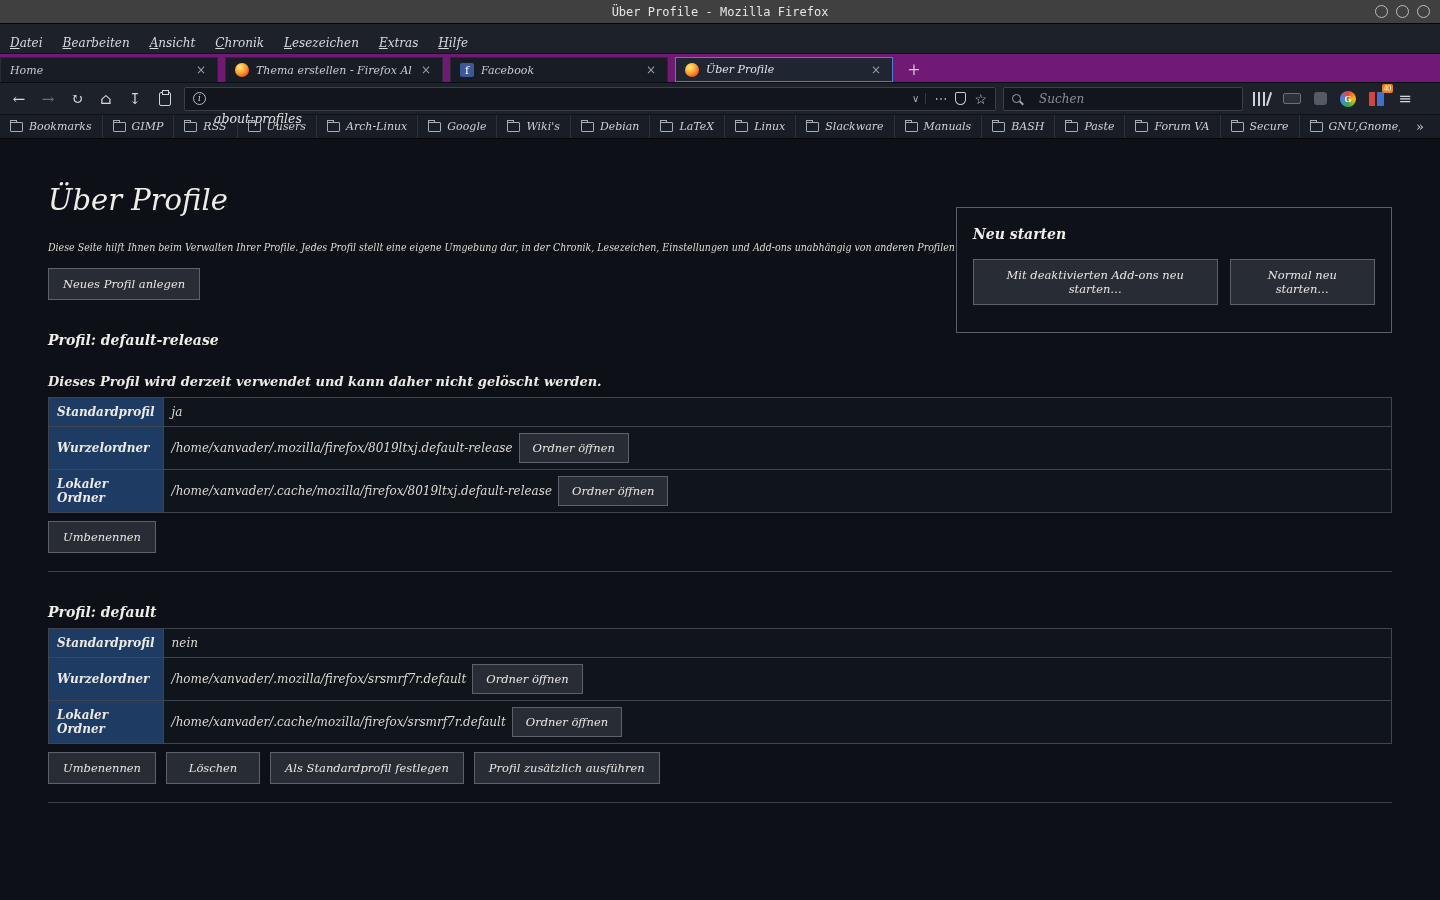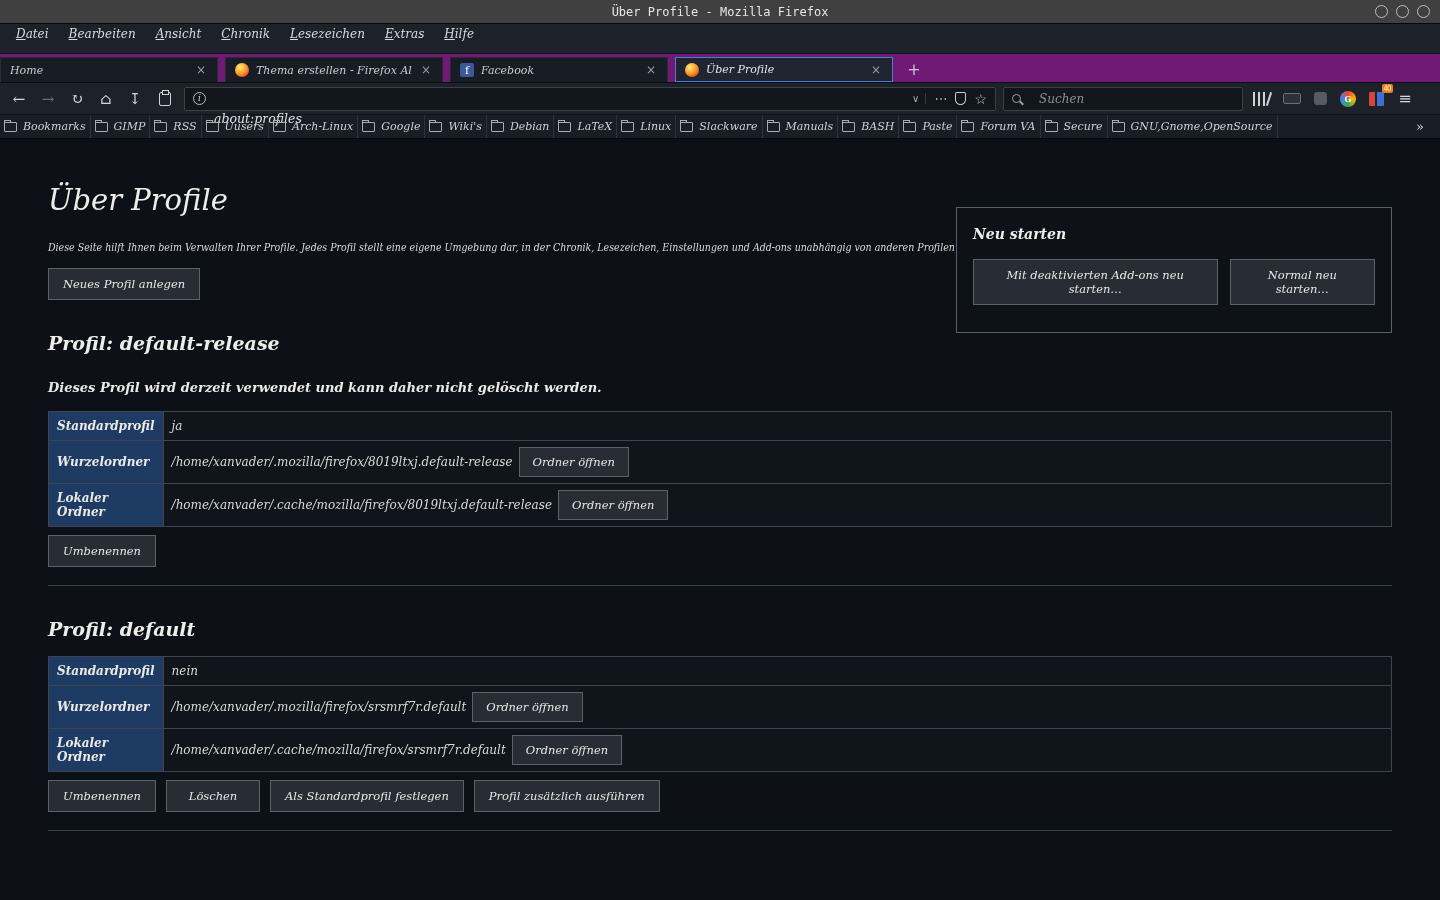--- a/index.html
+++ b/index.html
@@ -21,8 +21,8 @@
   .win-circle { width:13px; height:13px; border:1px solid #b9bec5; border-radius:50%; }
   
   .menubar {
-    height:30px; background:#1d212a; display:flex; align-items:flex-start;
-    padding-left:6px; font-size:12px; border-bottom:1px solid #10131a;
+    height:30px; background:#1d212a; display:flex; align-items:flex-end;
+    font-size:12px; border-bottom:1px solid #10131a;
   }
   .menu-item { display:inline-block; padding:3px 10px; color:#d9dade; cursor:default; }
   .menu-item::first-letter { text-decoration:underline; }

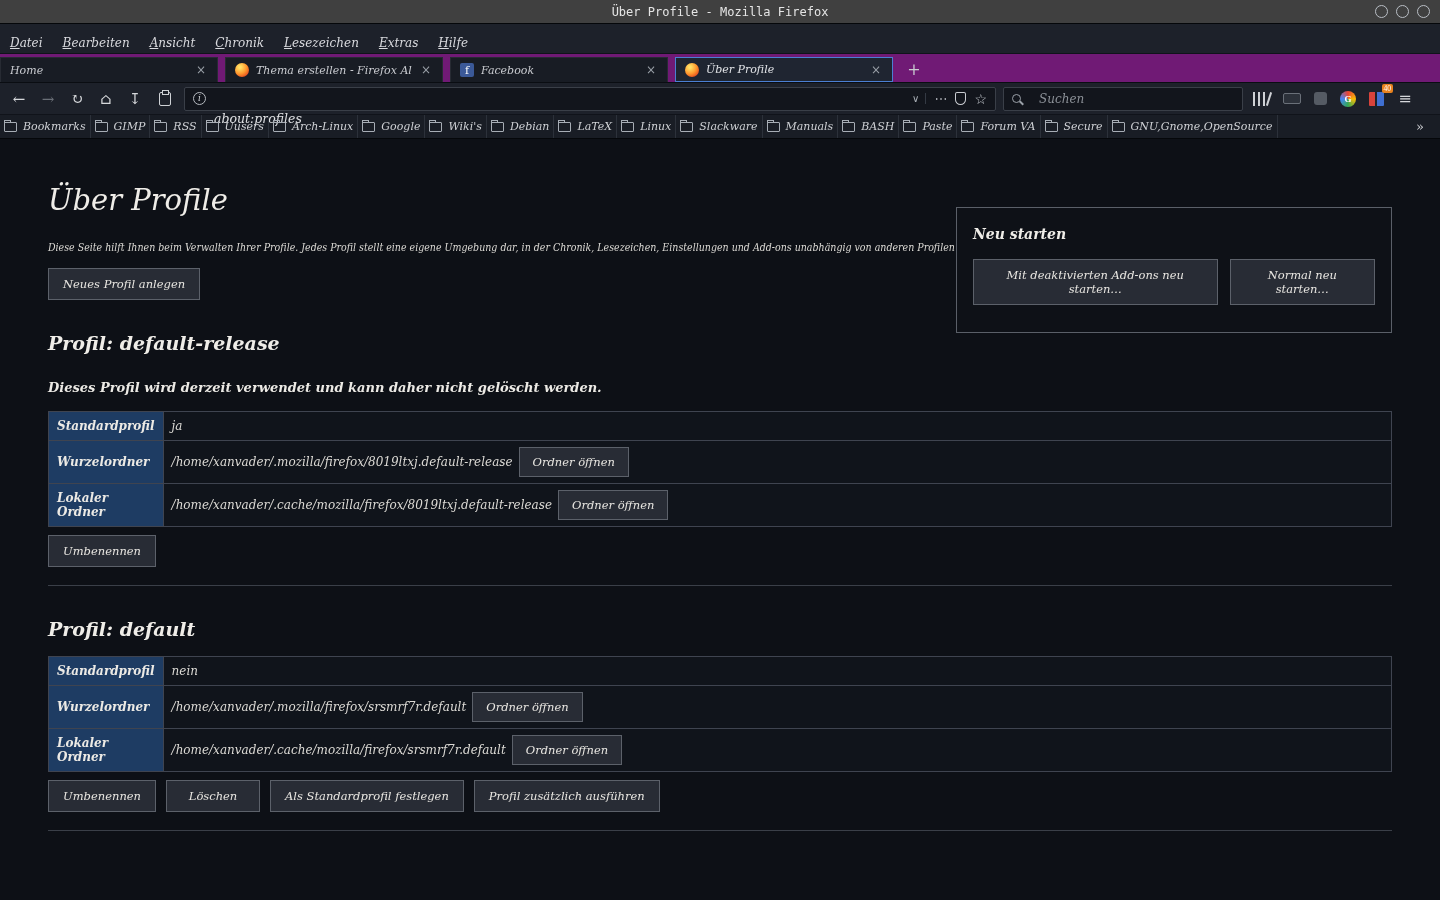--- a/index.html
+++ b/index.html
@@ -112,7 +112,7 @@
     font-size:11px; color:#cfd1d5; border-bottom:1px solid #05070a;
   }
   .bm-list { display:flex; flex:1; height:100%; overflow:hidden; }
-  .bm { display:flex; align-items:center; gap:6px; padding:0 4px;
+  .bm { display:flex; align-items:center; gap:6px; padding:0 10px;
     border-right:1px solid #2c313a; white-space:nowrap; flex:none; }
   .folder { width:13px; height:10px; border:1px solid #a7adb5; border-radius:1px; position:relative; flex:none; }
   .folder::before { content:""; position:absolute; top:-3px; left:-1px; width:5px; height:2px;

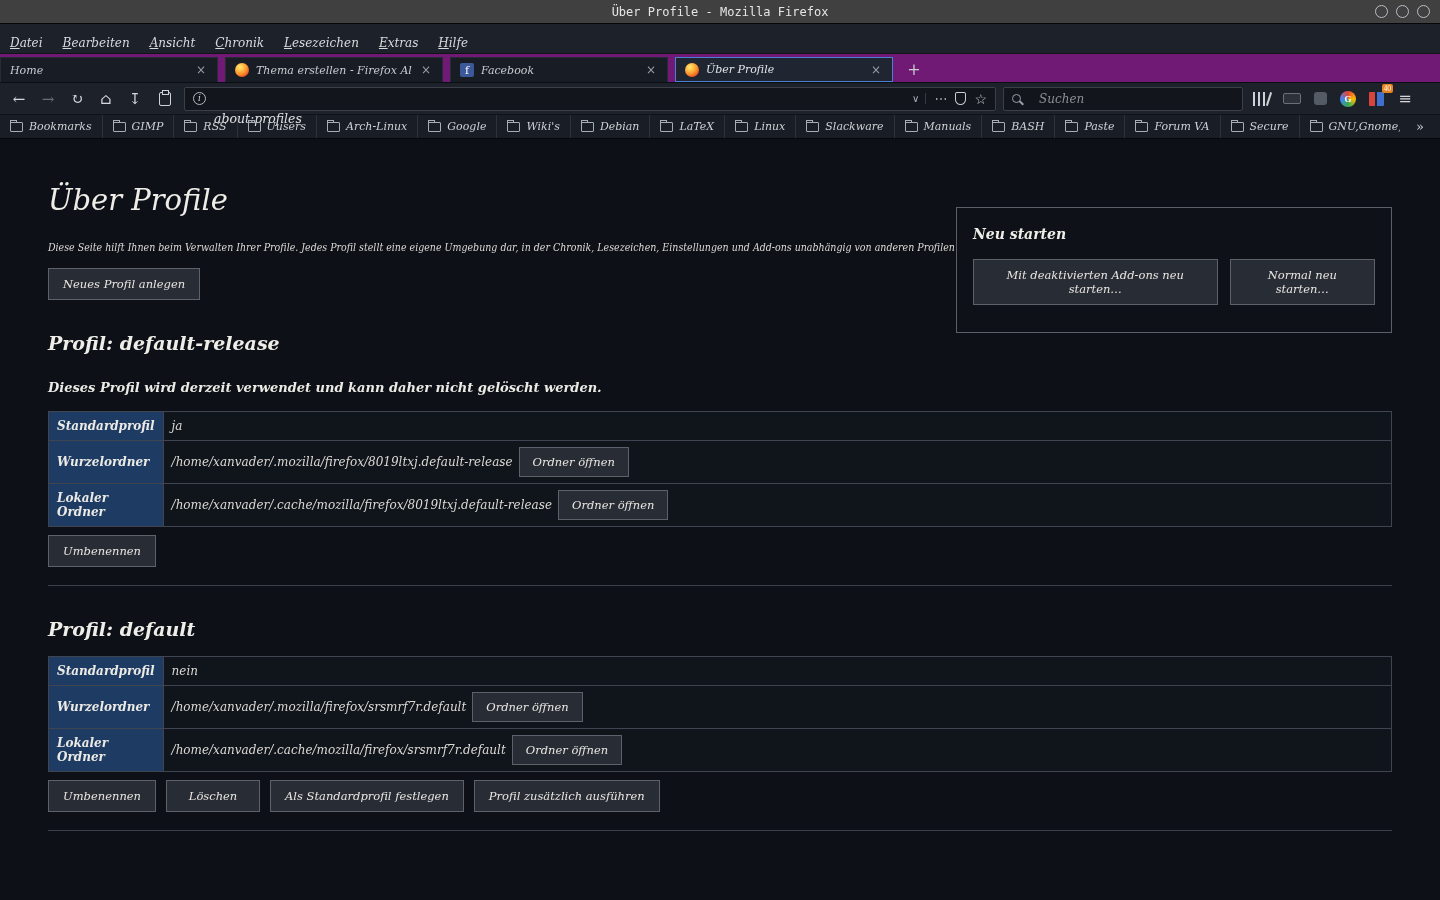--- a/index.html
+++ b/index.html
@@ -135,7 +135,7 @@
   }
   .restart-title { font-size:14px; font-weight:bold; color:#efede8; }
   .restart-buttons { margin-top:17px; display:flex; gap:12px; }
-  .profile-heading { margin-top:32px; font-size:19px; font-weight:bold; color:#efede8; }
+  .profile-heading { margin-top:32px; font-size:14px; font-weight:bold; color:#efede8; }
   .profile-note { margin-top:26px; font-size:13px; font-weight:bold; color:#eceae5; }
   .profile-table { width:100%; border-collapse:collapse; margin-top:16px; background:#10141b;padding-left:30px; }
   .profile-table th {

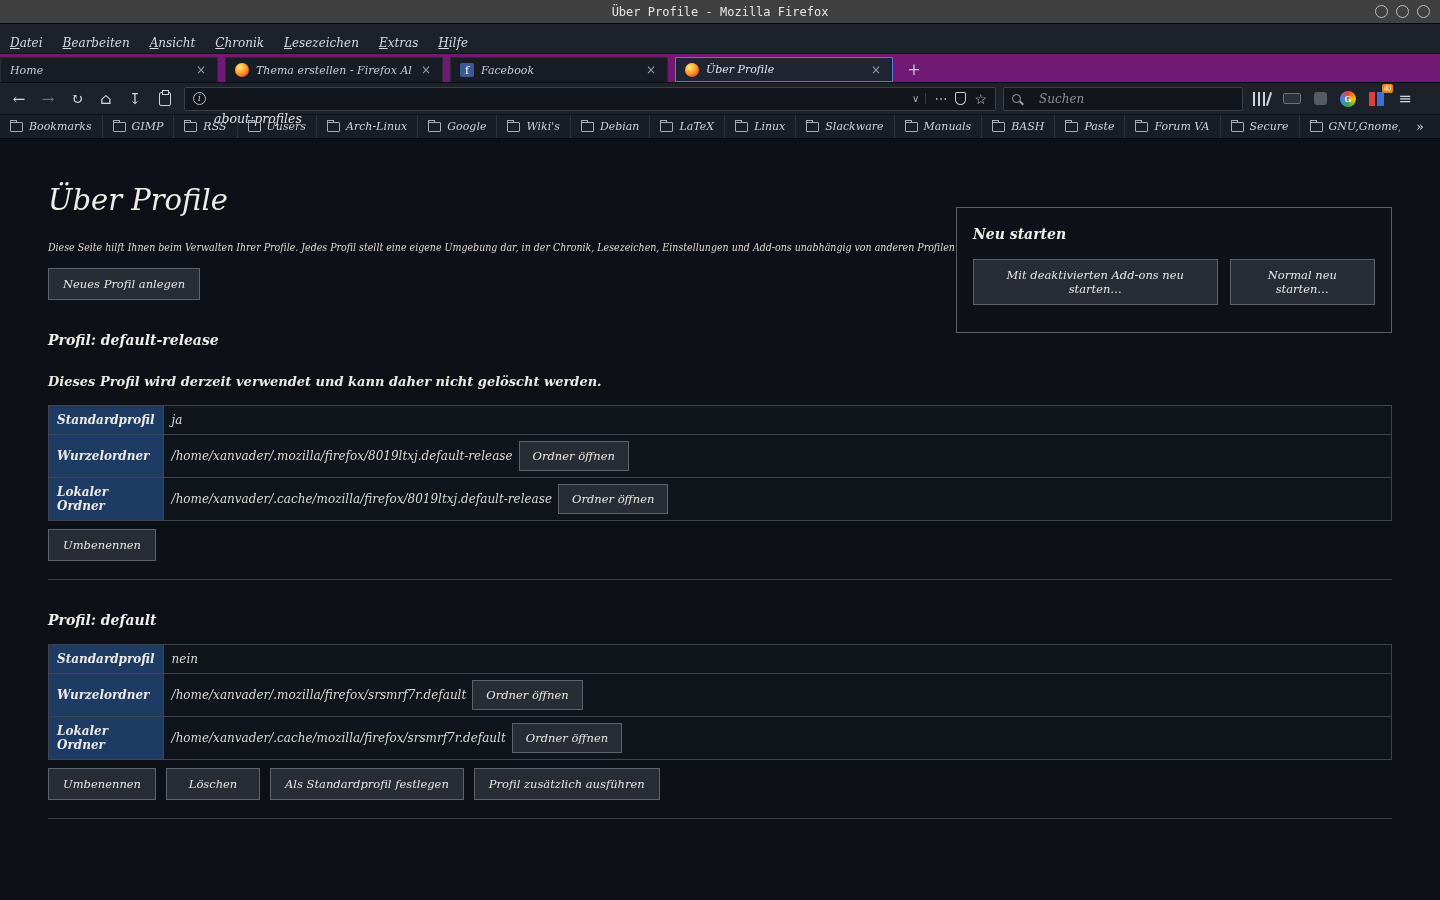--- a/index.html
+++ b/index.html
@@ -137,7 +137,7 @@
   .restart-buttons { margin-top:17px; display:flex; gap:12px; }
   .profile-heading { margin-top:32px; font-size:14px; font-weight:bold; color:#efede8; }
   .profile-note { margin-top:26px; font-size:13px; font-weight:bold; color:#eceae5; }
-  .profile-table { width:100%; border-collapse:collapse; margin-top:16px; background:#10141b;padding-left:30px; }
+  .profile-table { width:100%; border-collapse:collapse; margin-top:8px; background:#10141b;padding-left:30px; }
   .profile-table th {
     width:99px; background:#1e3c63; border:1px solid #3f4450; text-align:left;
     padding:7px 8px; font-size:12px; font-weight:bold; color:#eceae5; vertical-align:middle;

